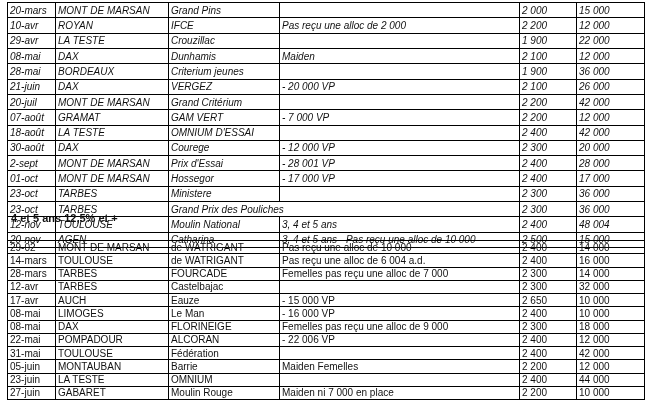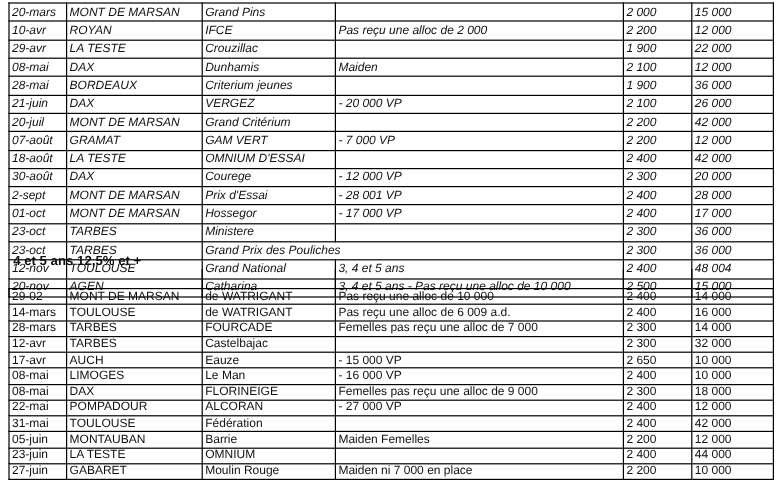--- a/index.html
+++ b/index.html
@@ -174,7 +174,7 @@
       <tr>
         <td class="c-date">12-nov</td>
         <td class="c-city">TOULOUSE</td>
-        <td class="c-race">Grand National</td>
+        <td class="c-race">Moulin National</td>
         <td class="c-cond">3, 4 et 5 ans</td>
         <td class="c-dist">2 400</td>
         <td class="c-amt">48 004</td>

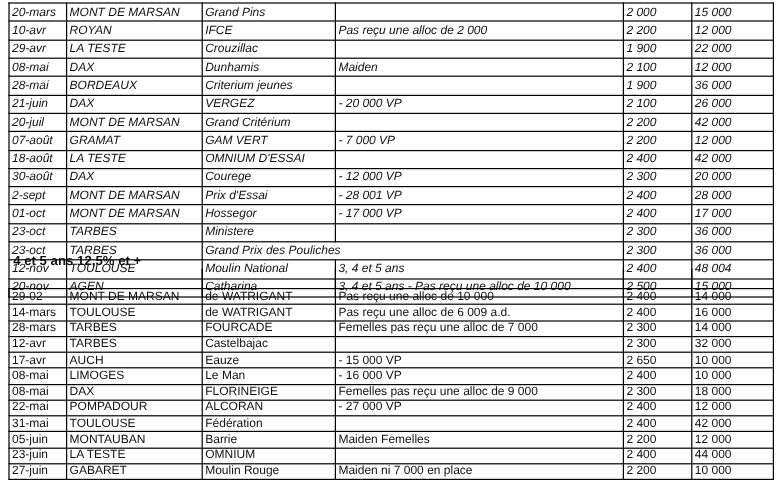--- a/index.html
+++ b/index.html
@@ -219,7 +219,7 @@
         <td class="c-date">14-mars</td>
         <td class="c-city">TOULOUSE</td>
         <td class="c-race">de WATRIGANT</td>
-        <td class="c-cond">Pas reçu une alloc de 6 009 a.d.</td>
+        <td class="c-cond">Pas reçu une alloc de 6 004 a.d.</td>
         <td class="c-dist">2 400</td>
         <td class="c-amt">16 000</td>
       </tr>

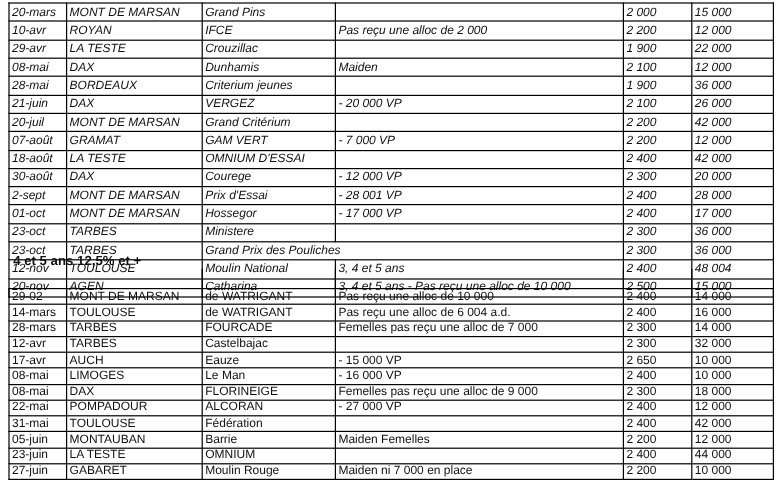--- a/index.html
+++ b/index.html
@@ -267,7 +267,7 @@
         <td class="c-date">22-mai</td>
         <td class="c-city">POMPADOUR</td>
         <td class="c-race">ALCORAN</td>
-        <td class="c-cond">- 27 000 VP</td>
+        <td class="c-cond">- 22 006 VP</td>
         <td class="c-dist">2 400</td>
         <td class="c-amt">12 000</td>
       </tr>

